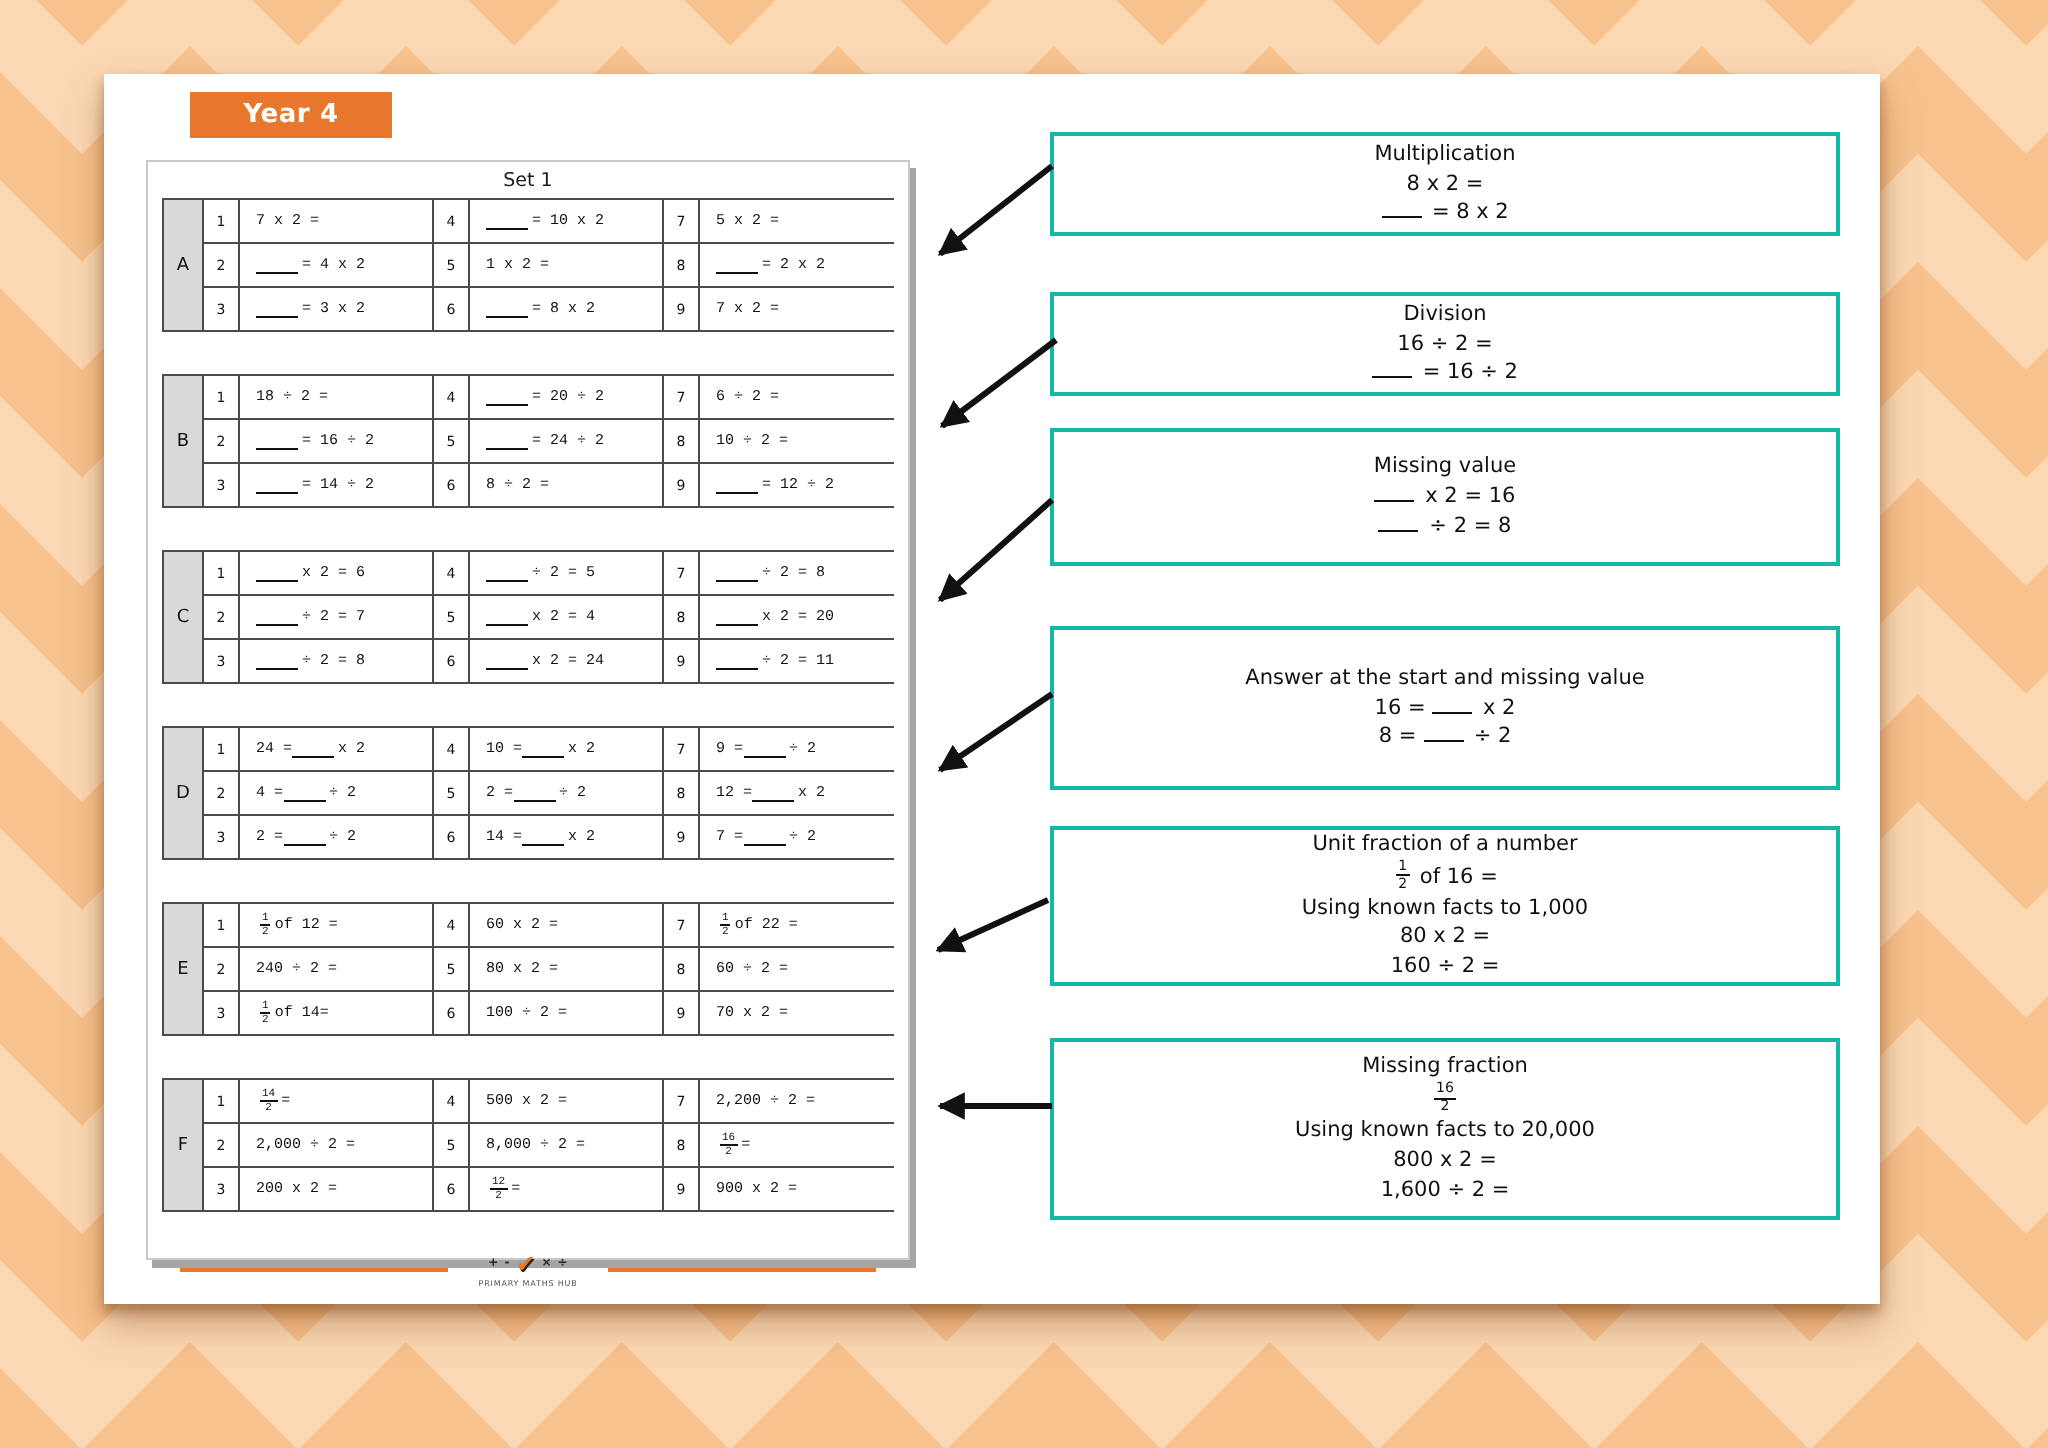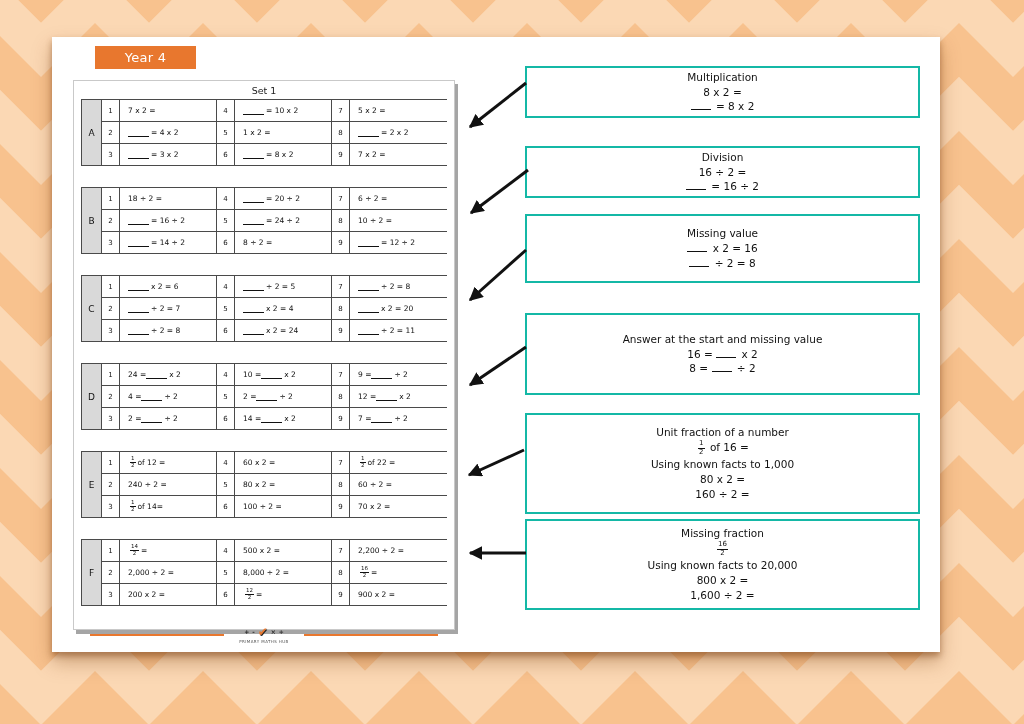--- a/index.html
+++ b/index.html
@@ -24,7 +24,7 @@
   }
   .year-tab{
     position:absolute;left:43px;top:9px;width:101px;height:23px;
-    background:var(--accent);color:#fff;font-weight:normal;font-size:13px;
+    background:var(--accent);color:#fff;font-weight:bold;font-size:13px;
     display:flex;align-items:center;justify-content:center;letter-spacing:.3px;
   }
 

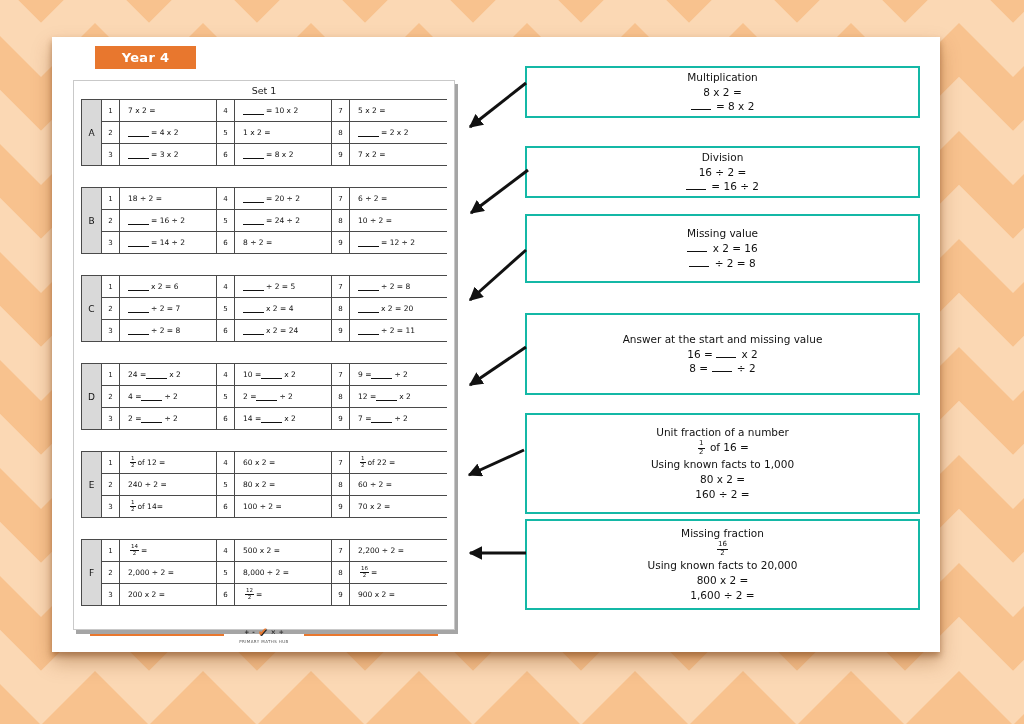--- a/index.html
+++ b/index.html
@@ -46,7 +46,7 @@
   .cell{background:#fff;display:flex;align-items:center;color:#111;}
   .cell.letter{grid-column:1;grid-row:1/4;background:var(--letter-gray);justify-content:center;font-size:9px;}
   .cell.num{justify-content:center;font-size:7px;}
-  .cell.expr{padding-left:8px;font-size:7.5px;white-space:nowrap;}
+  .cell.expr{padding-left:8px;font-size:7.5px;white-space:nowrap;font-family:Liberation Mono, monospace;}
   .blank{display:inline-block;width:21px;height:8px;border-bottom:1px solid #111;margin-right:2px;}
   .frac{display:inline-flex;flex-direction:column;align-items:center;line-height:1.05;font-size:5.5px;margin:0 2px;vertical-align:middle;}
   .frac .fnum{border-bottom:1px solid #111;padding:0 1px;}

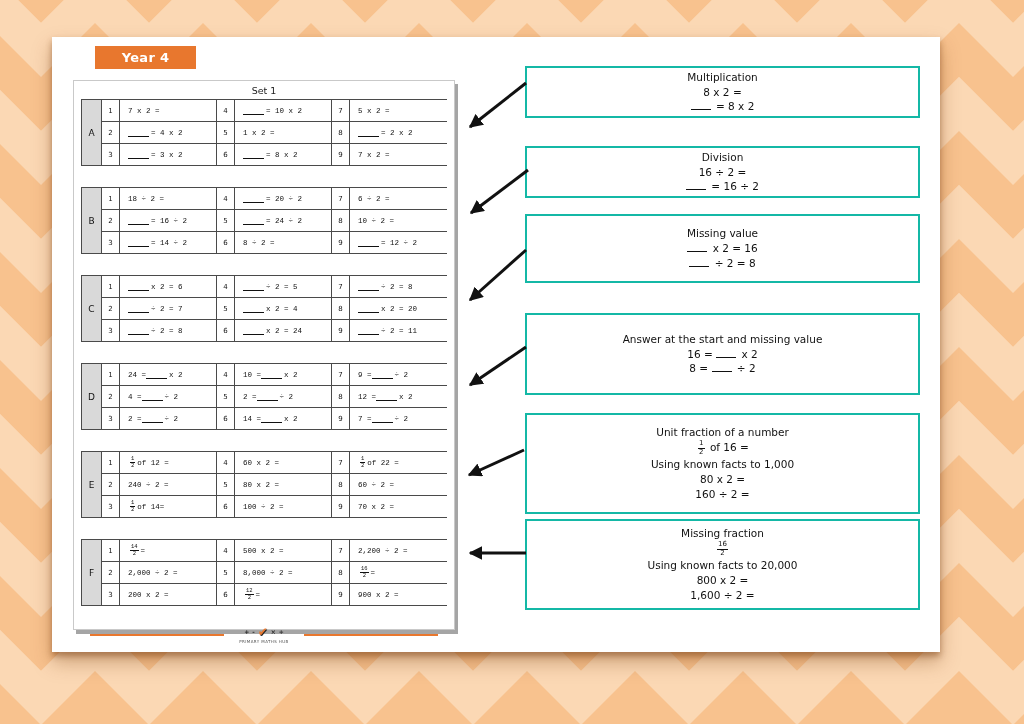--- a/index.html
+++ b/index.html
@@ -288,7 +288,7 @@
         <div class="box-line">16 = <span class="blank"></span> x 2</div>
         <div class="box-line">8 = <span class="blank"></span> ÷ 2</div>
       </div>
-      <div class="desc-box" style="top: 376px; height: 101px;">
+      <div class="desc-box" style="top: 376px; height: 80px;">
         <div class="box-line box-title">Unit fraction of a number</div>
         <div class="box-line"><span class="frac">
             <span class="fnum">1</span>

